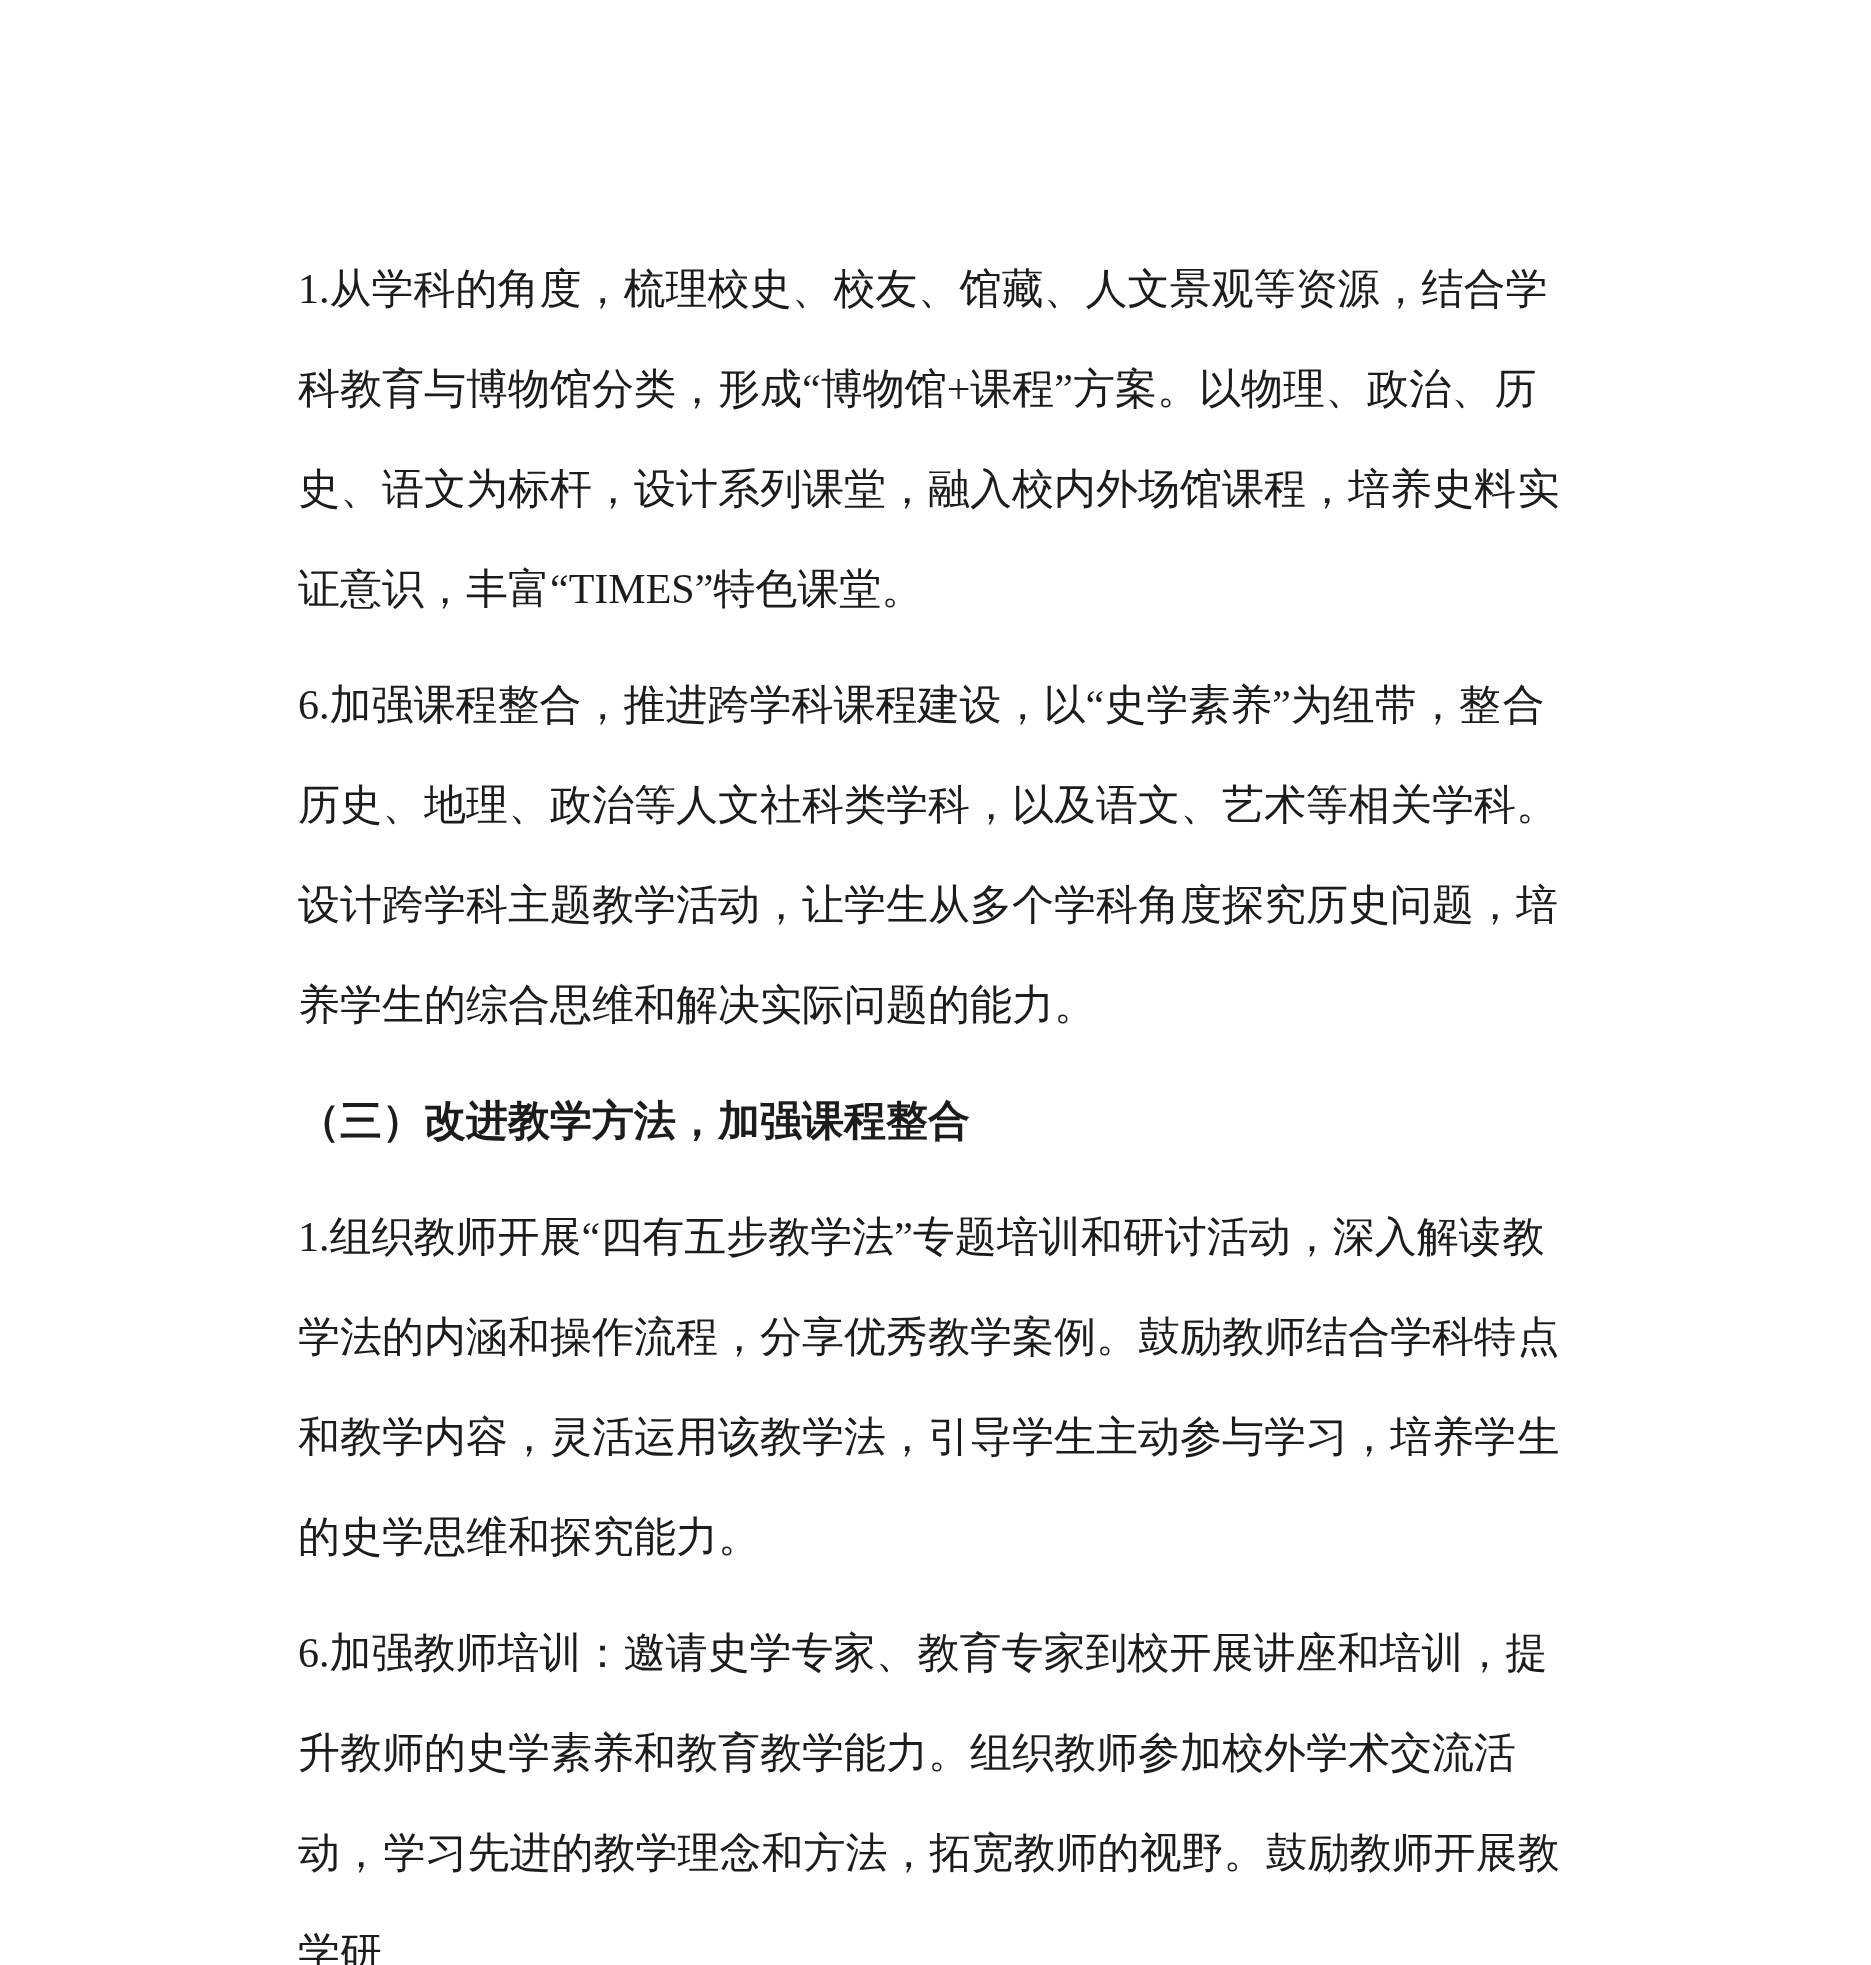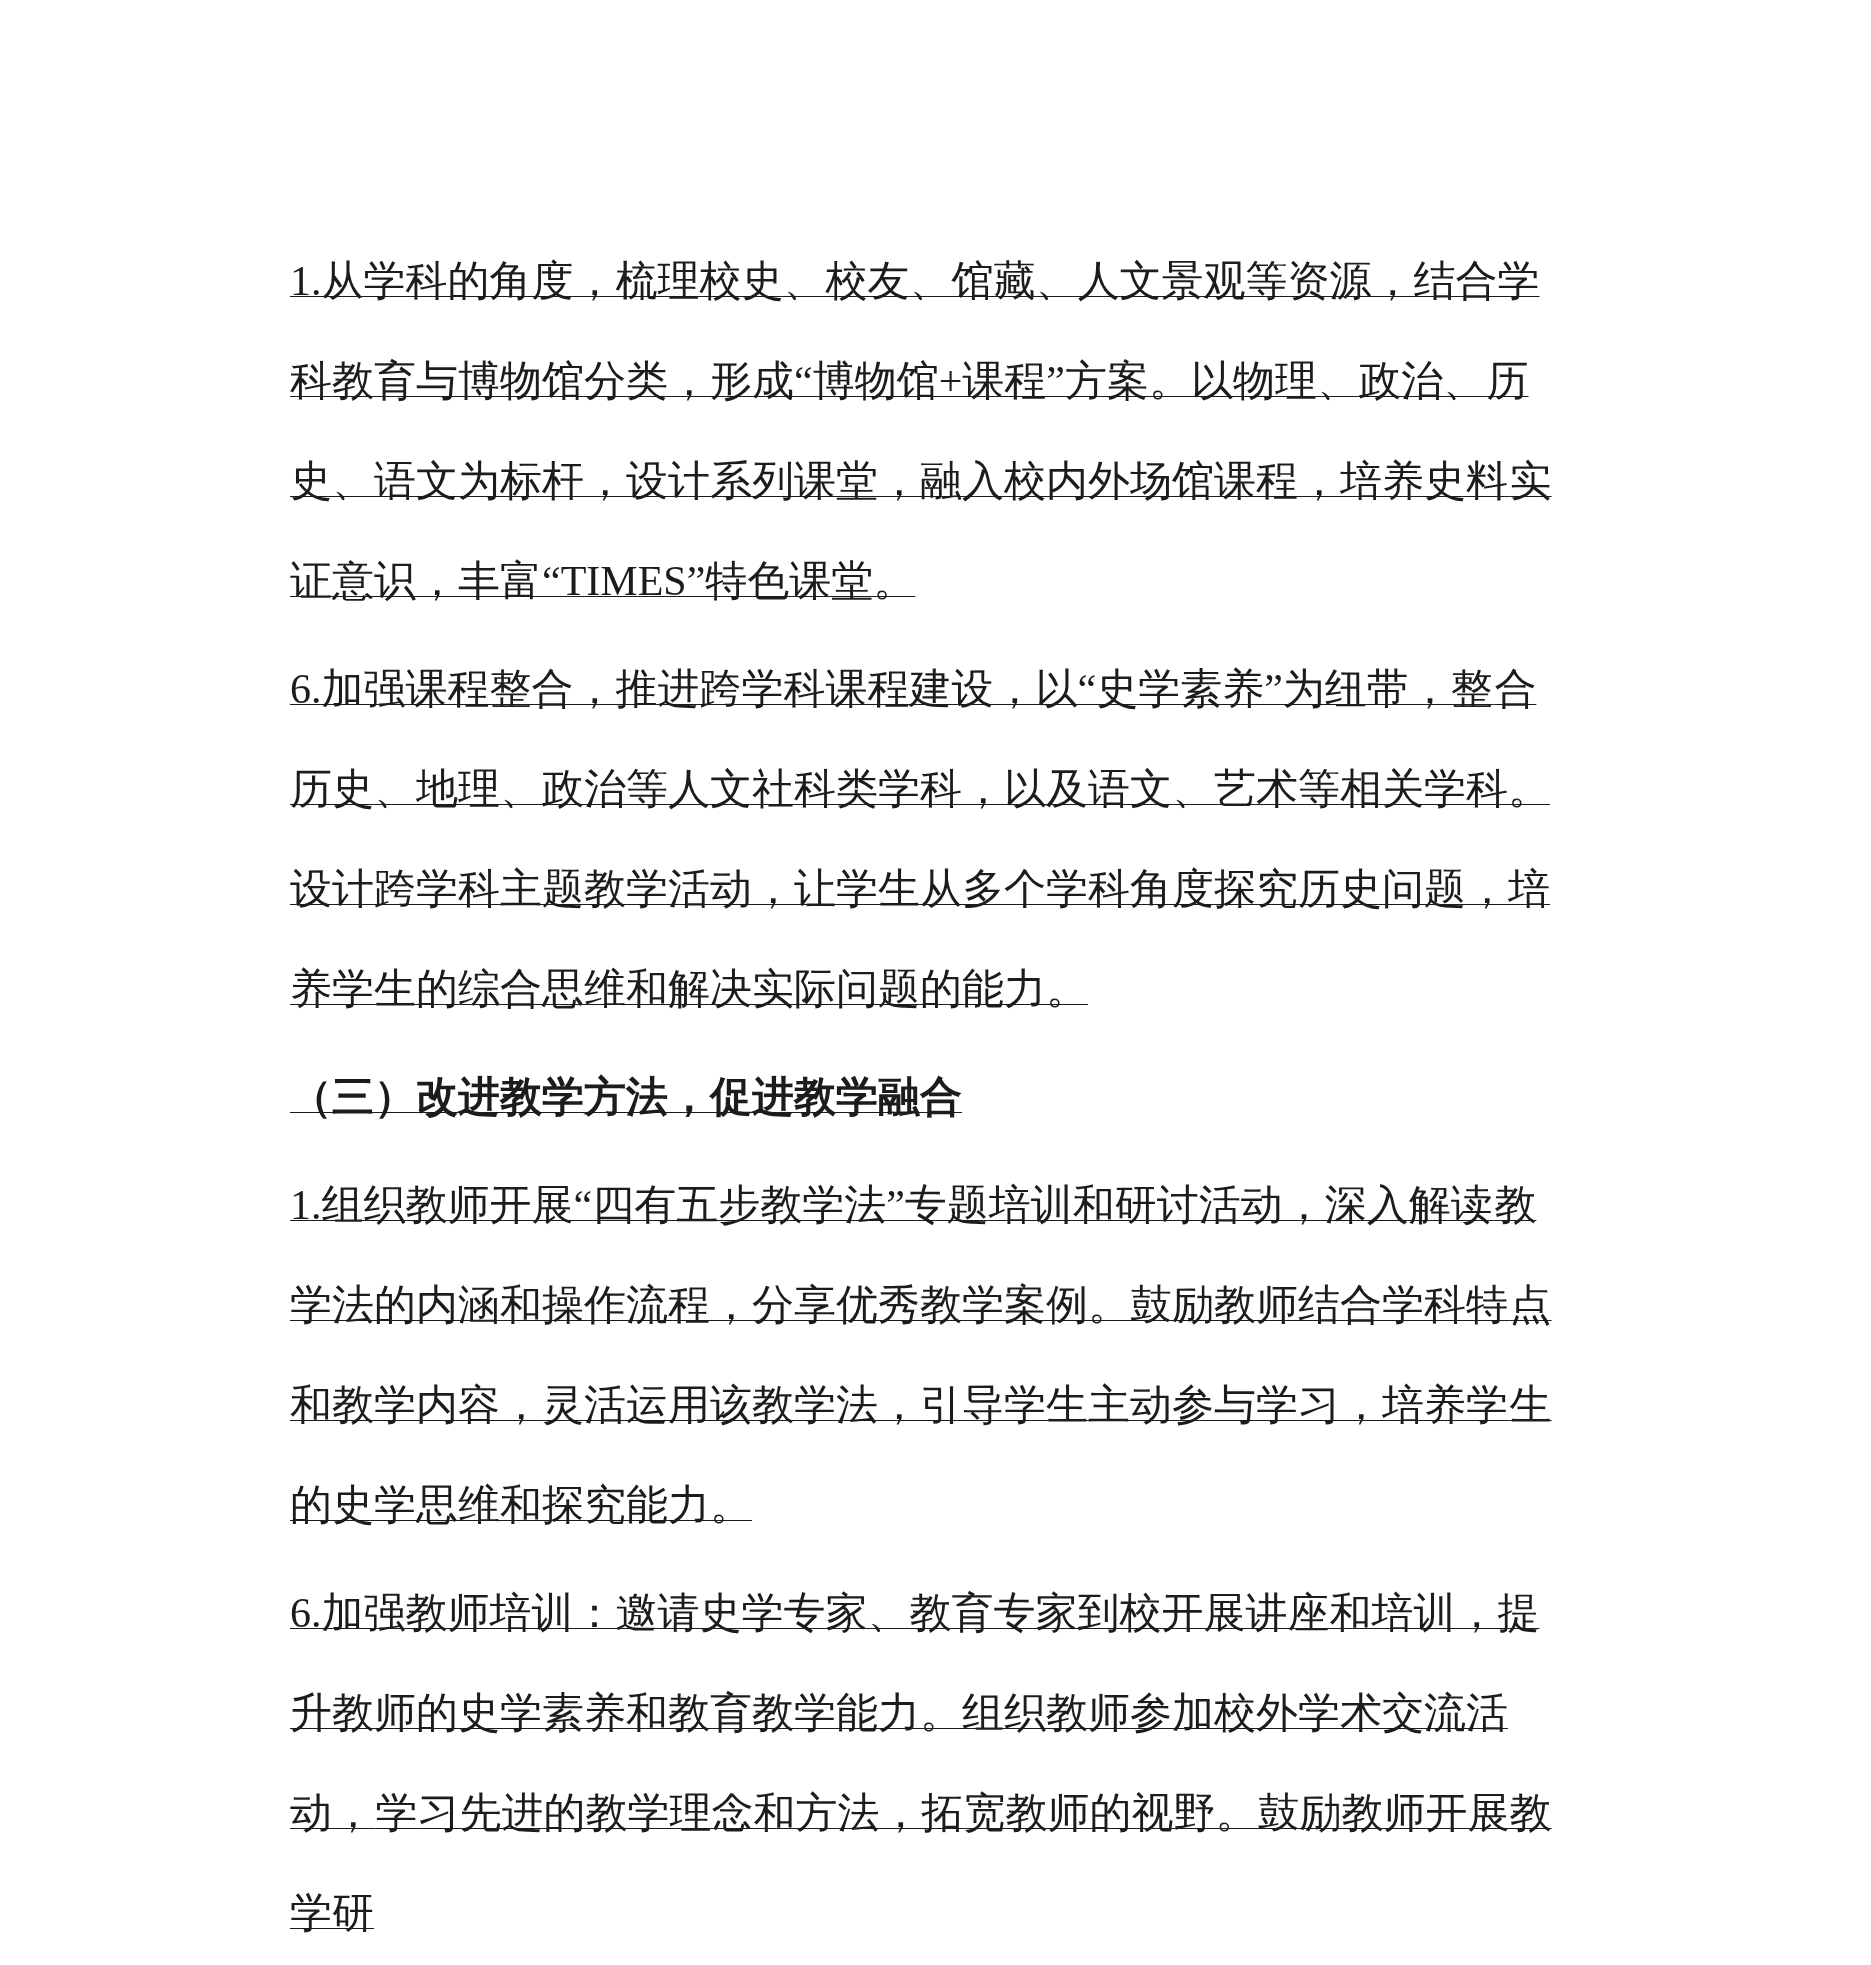--- a/index.html
+++ b/index.html
@@ -24,7 +24,7 @@
     top: 223px;
     width: 1301px;
   }
-  .para { margin: 8px; padding: 0; text-decoration: underline; }
+  .para { margin: 16px; padding: 0; }
   .line {
     font-size: 42px;
     line-height: 100px;

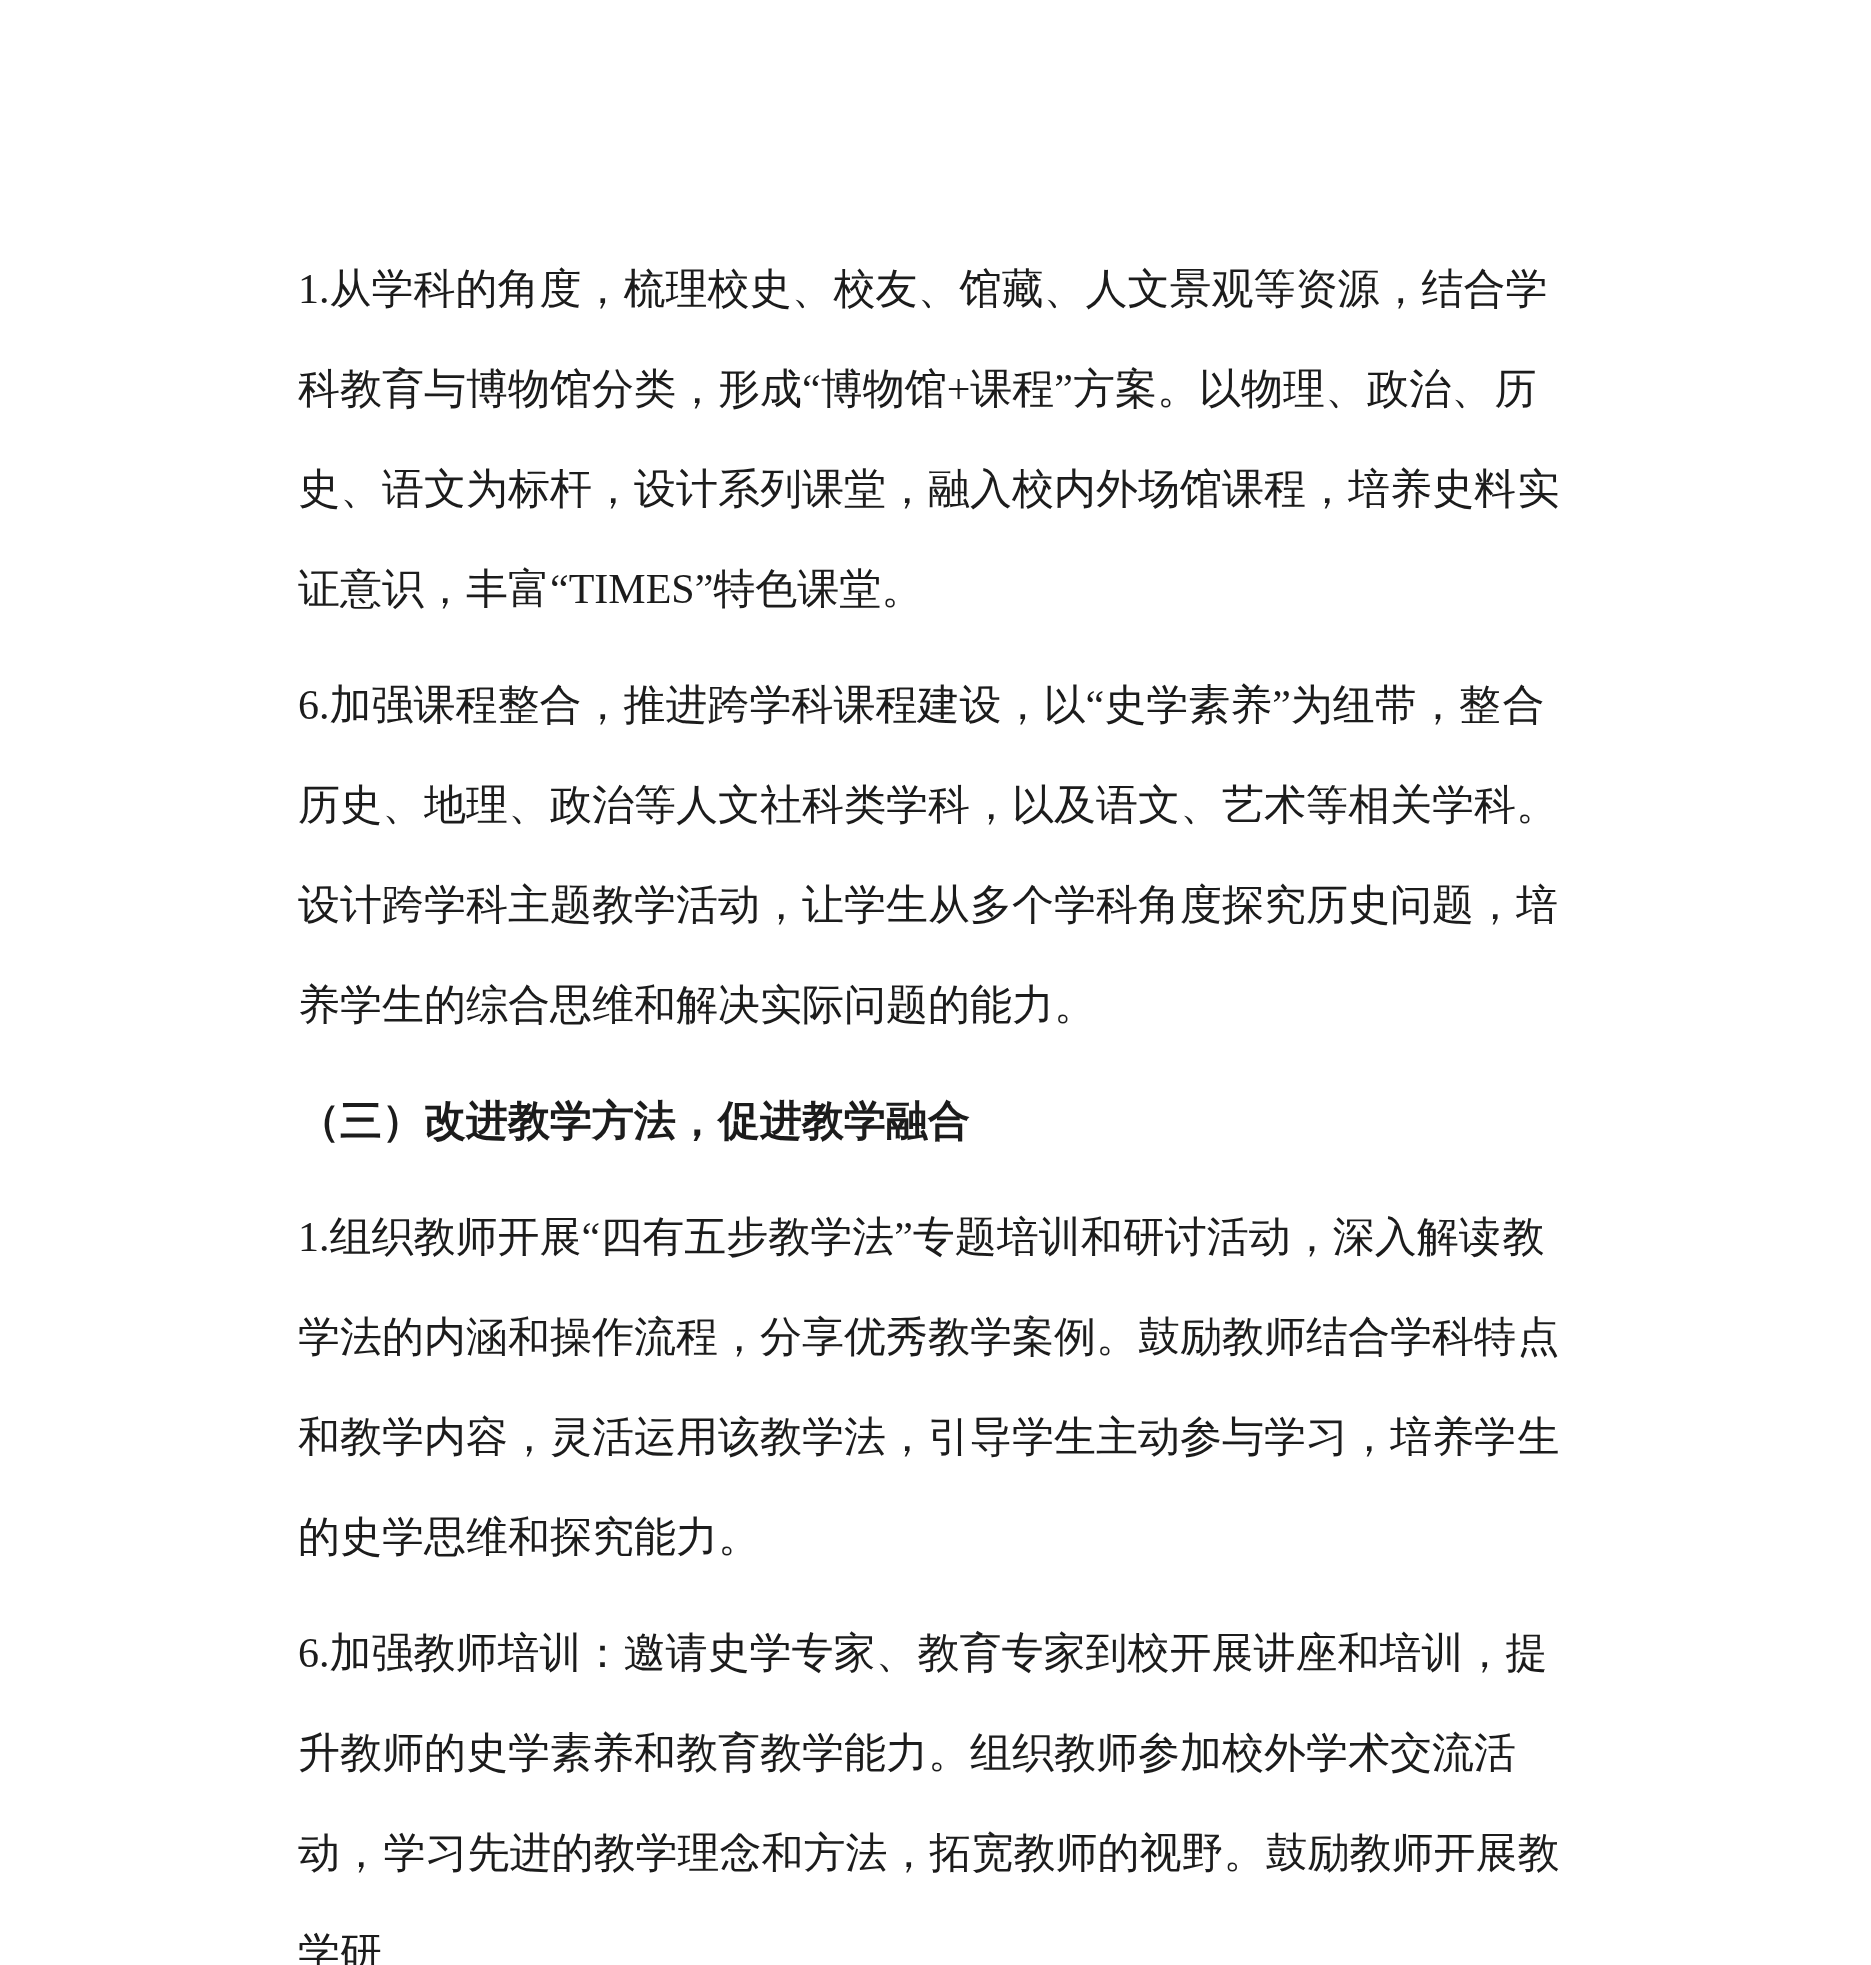--- a/index.html
+++ b/index.html
@@ -63,7 +63,7 @@
     </p>
 
     <p class="para">
-      <span class="line heading">（三）改进教学方法，促进教学融合</span>
+      <span class="line heading">（三）改进教学方法，加强课程整合</span>
     </p>
 
     <p class="para">

